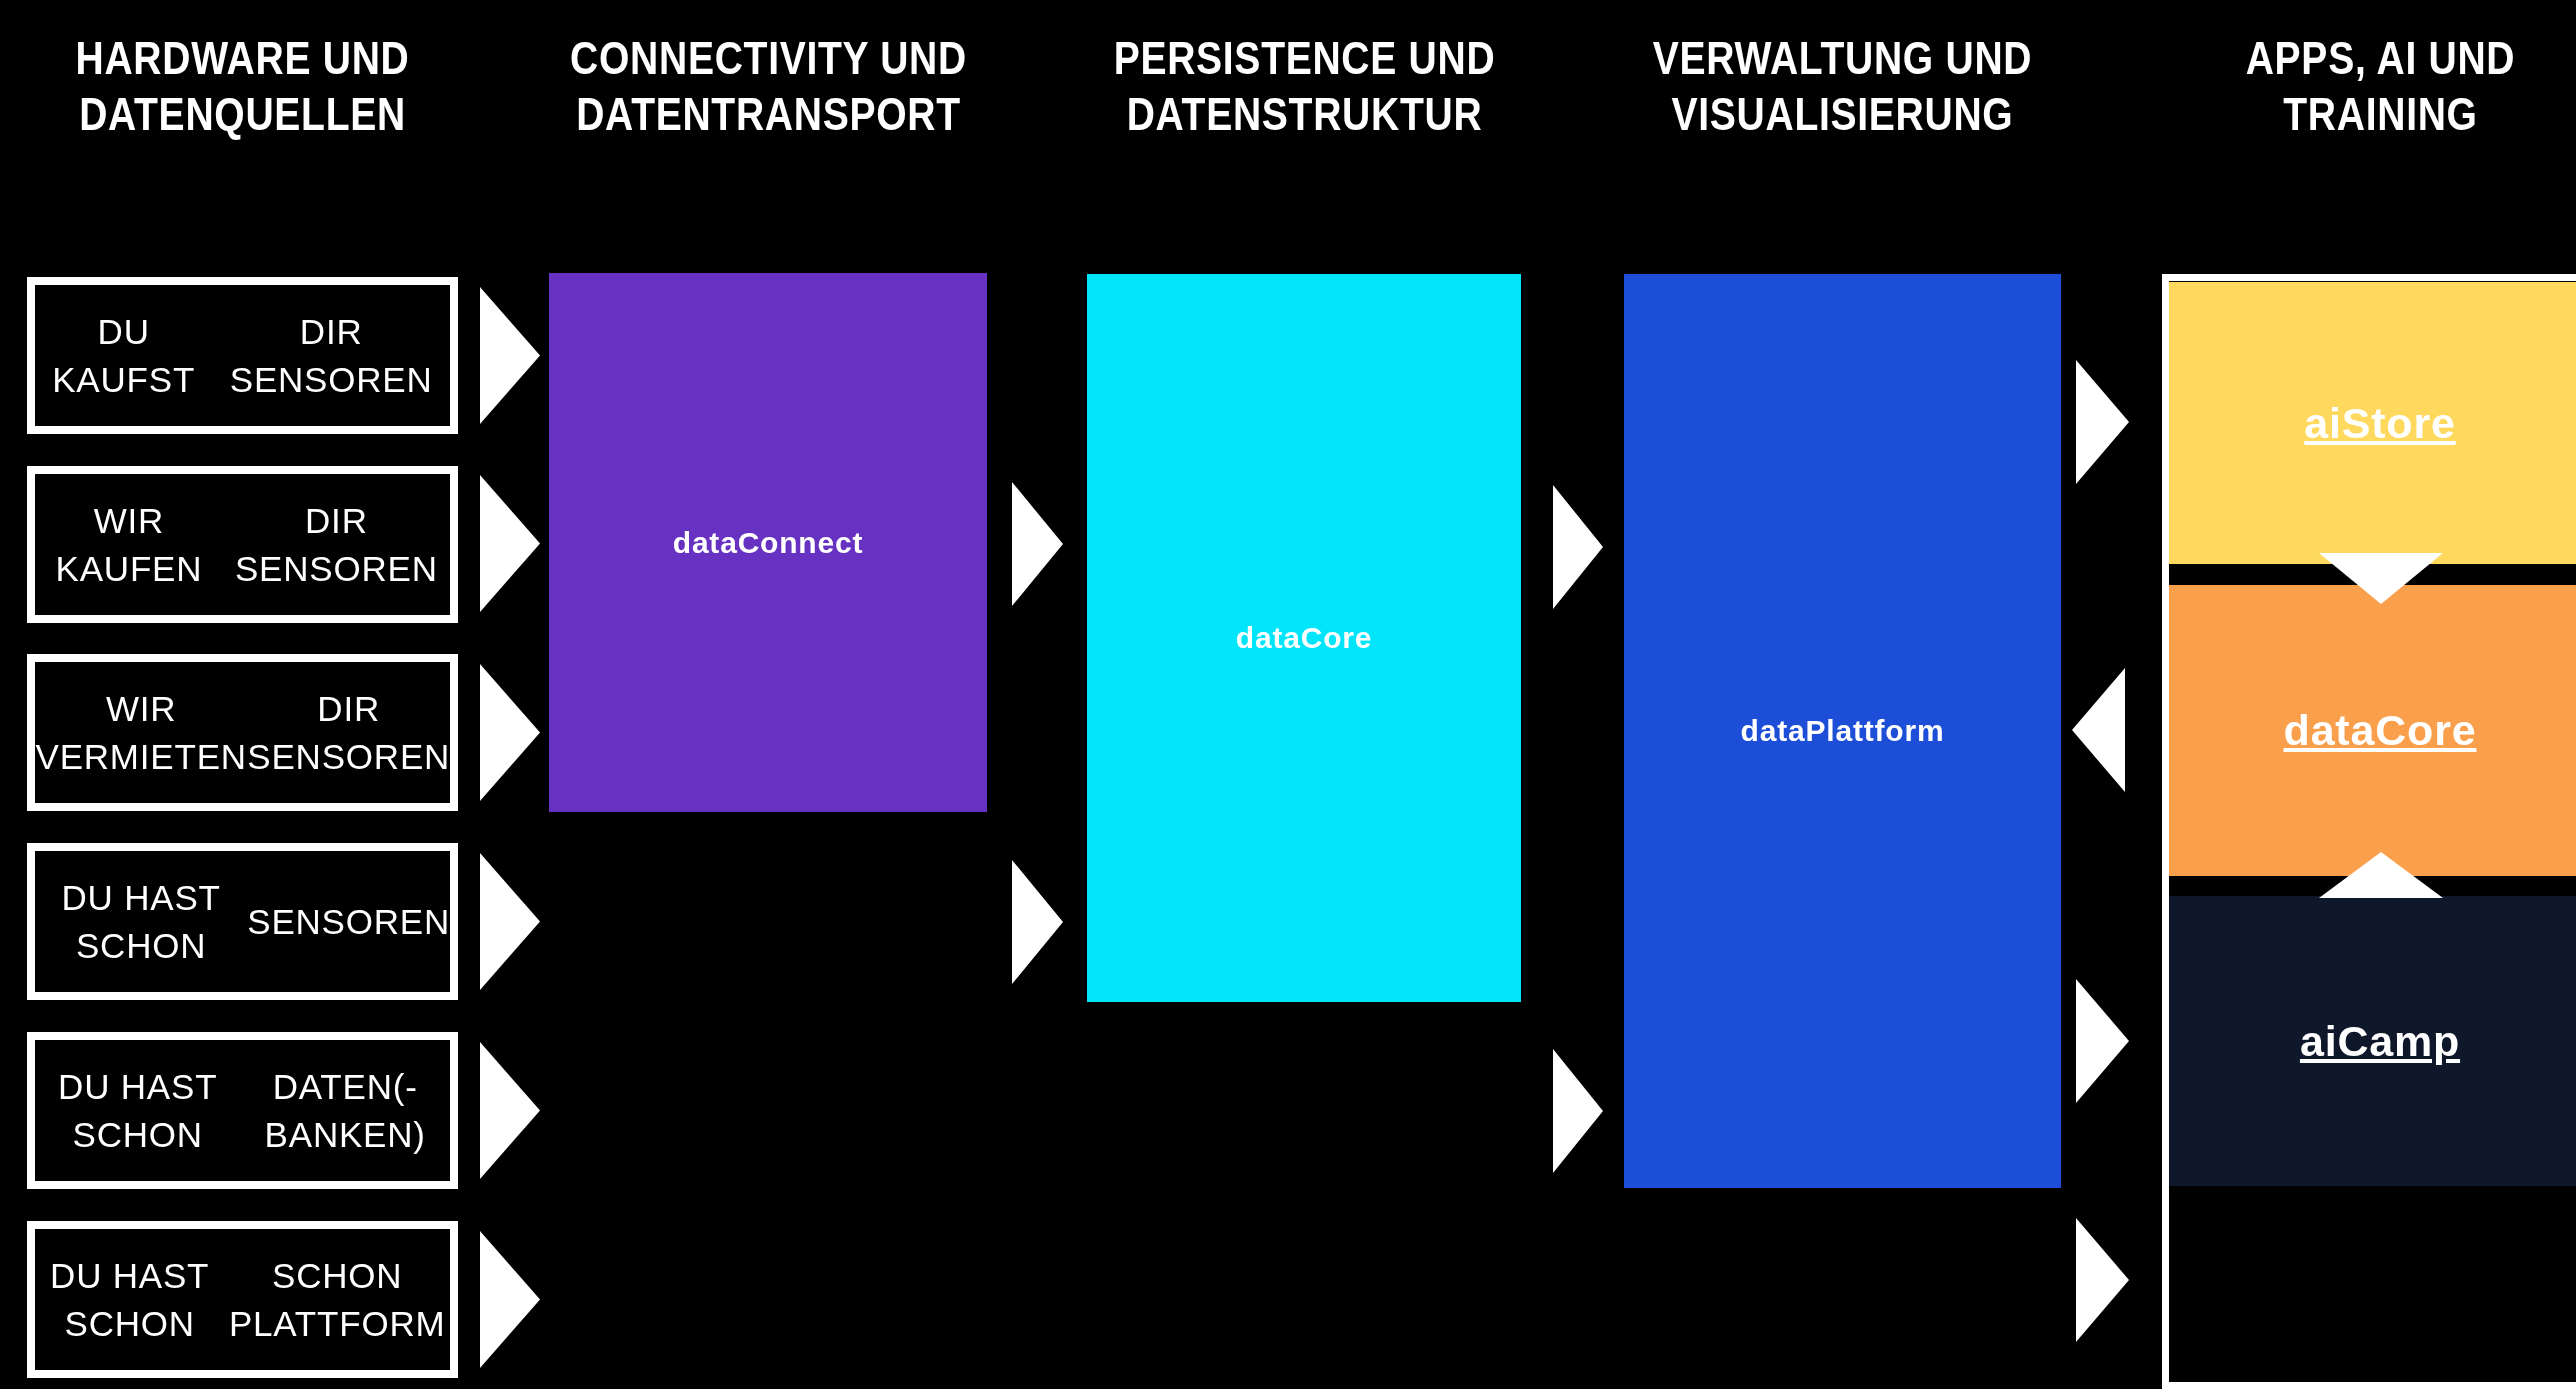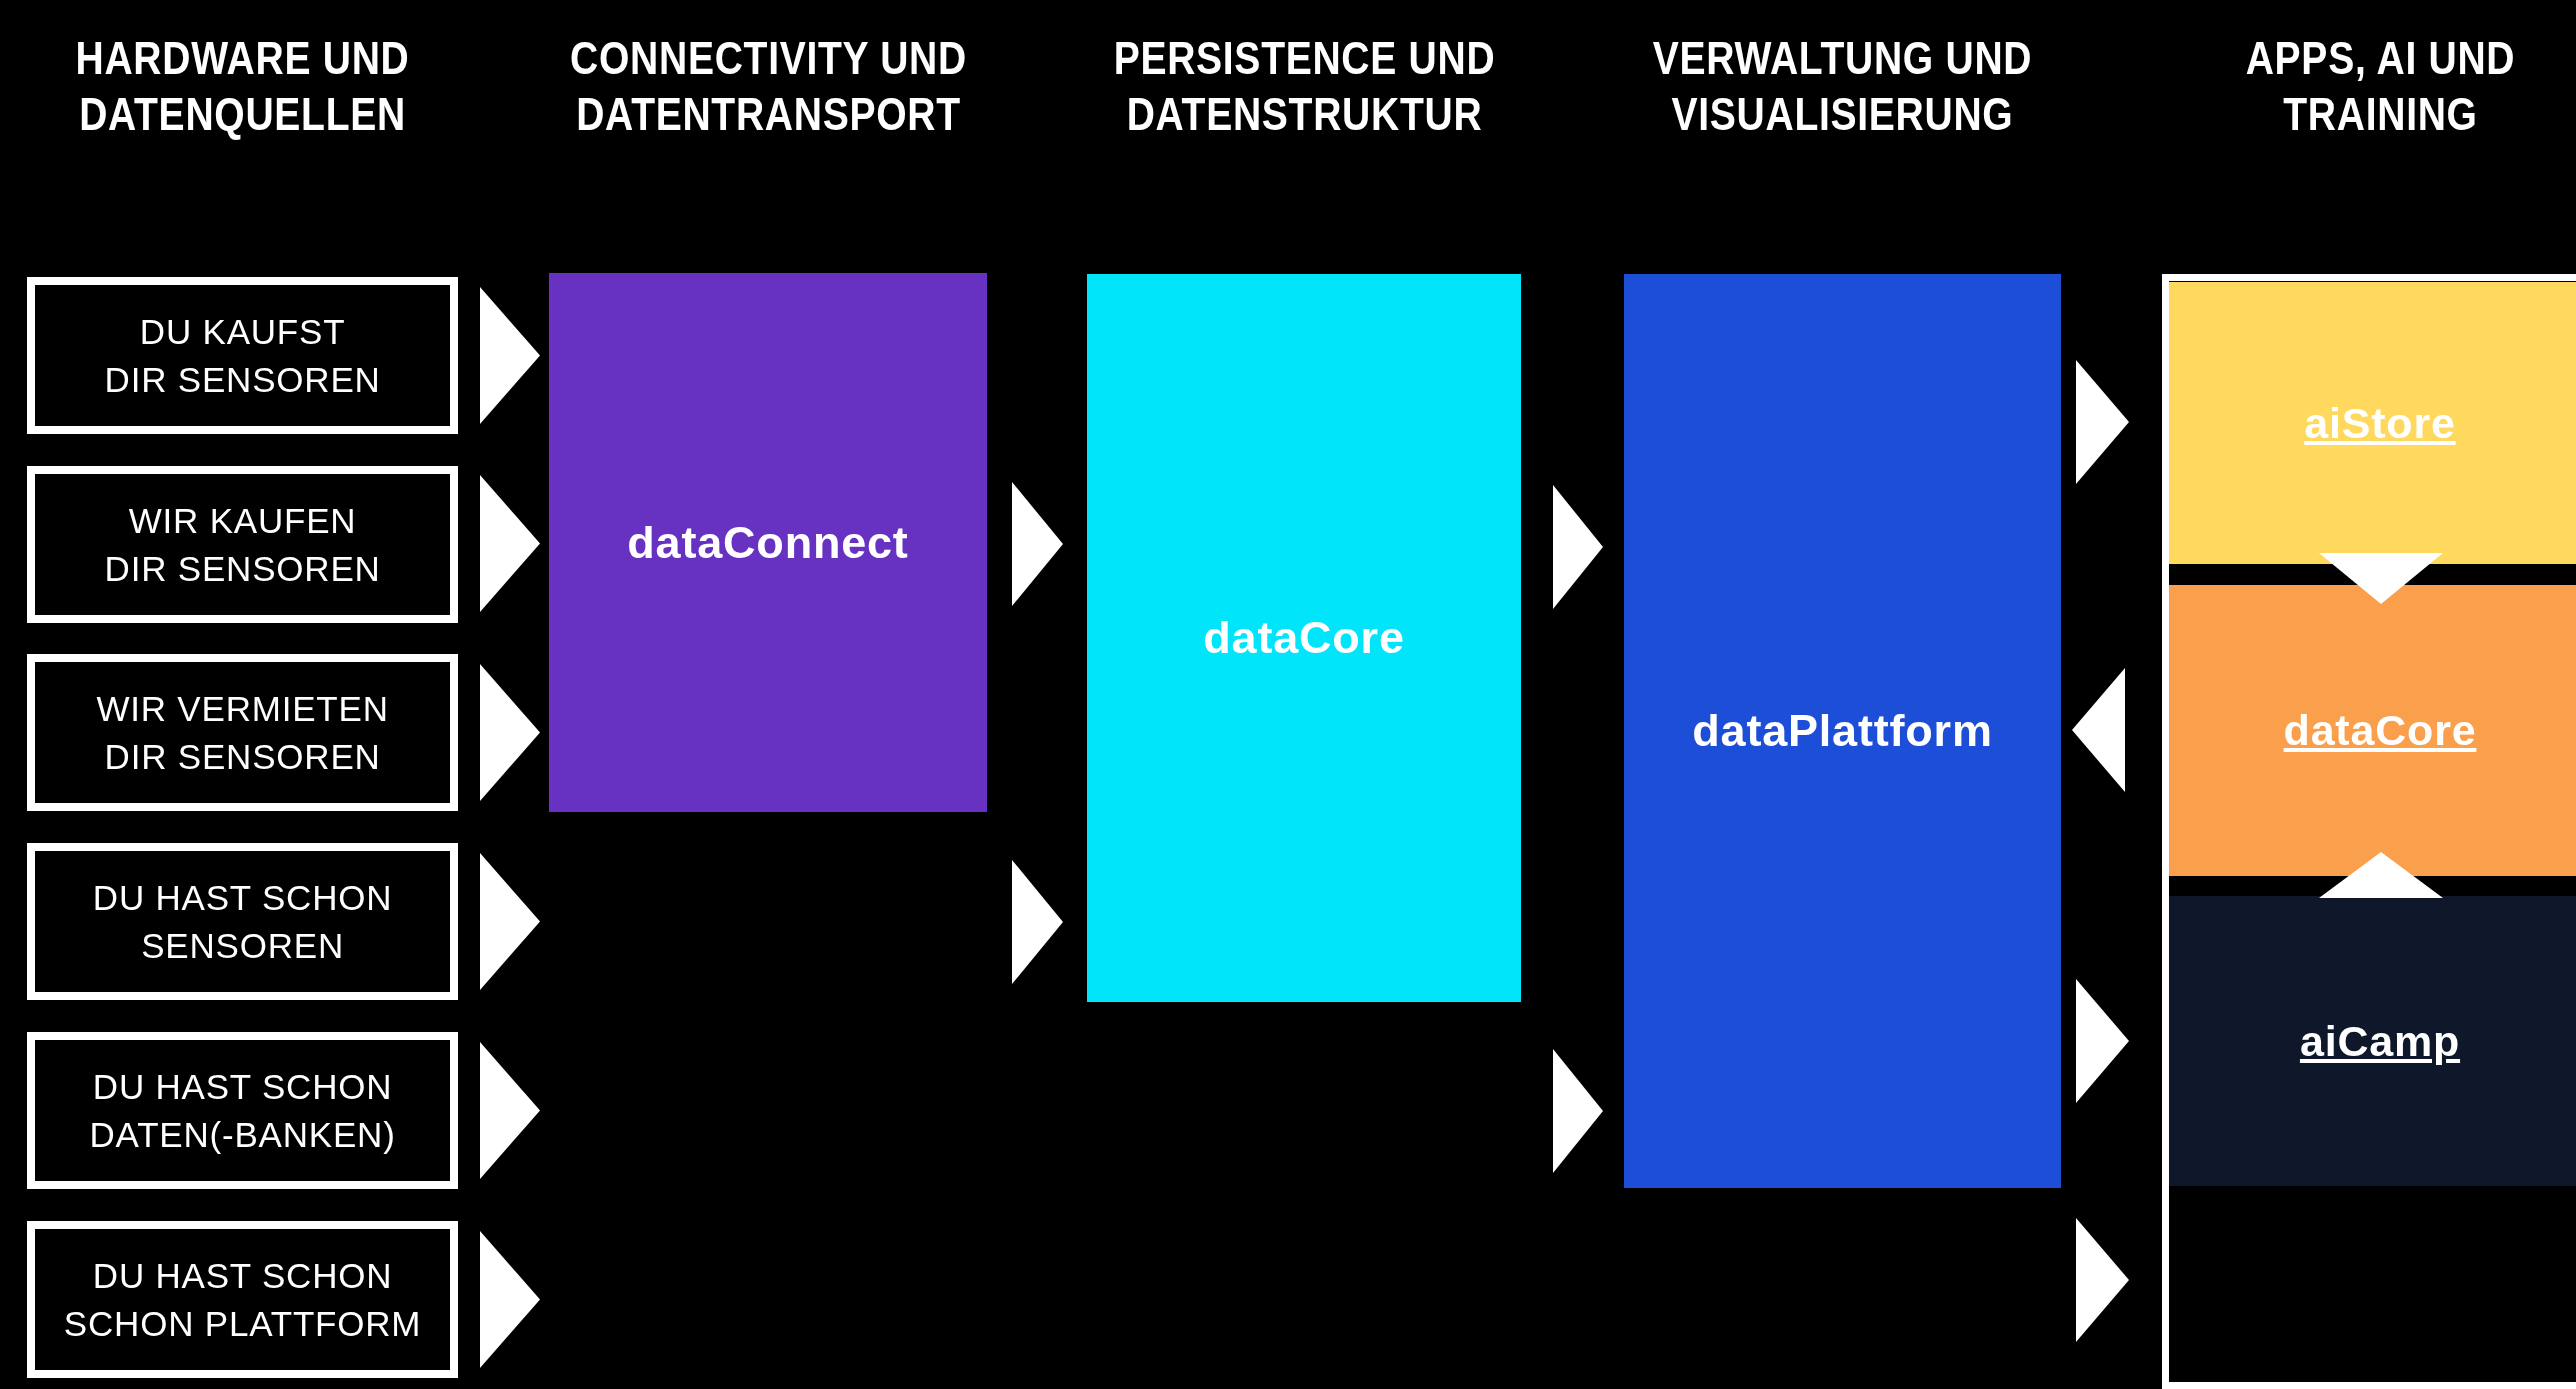--- a/index.html
+++ b/index.html
@@ -16,7 +16,7 @@
   .src-box{
     position:absolute;left:4.1px;width:431px;height:157px;box-sizing:border-box;
     border:8.3px solid #fff;background:#000;color:#fff;
-    display:flex;flex-direction:column;align-items:center;justify-content:center;
+    display:flex;flex-direction:row;align-items:center;justify-content:center;
     font-size:35px;line-height:48px;letter-spacing:0.8px;text-align:center;
   }
   .stage-box{

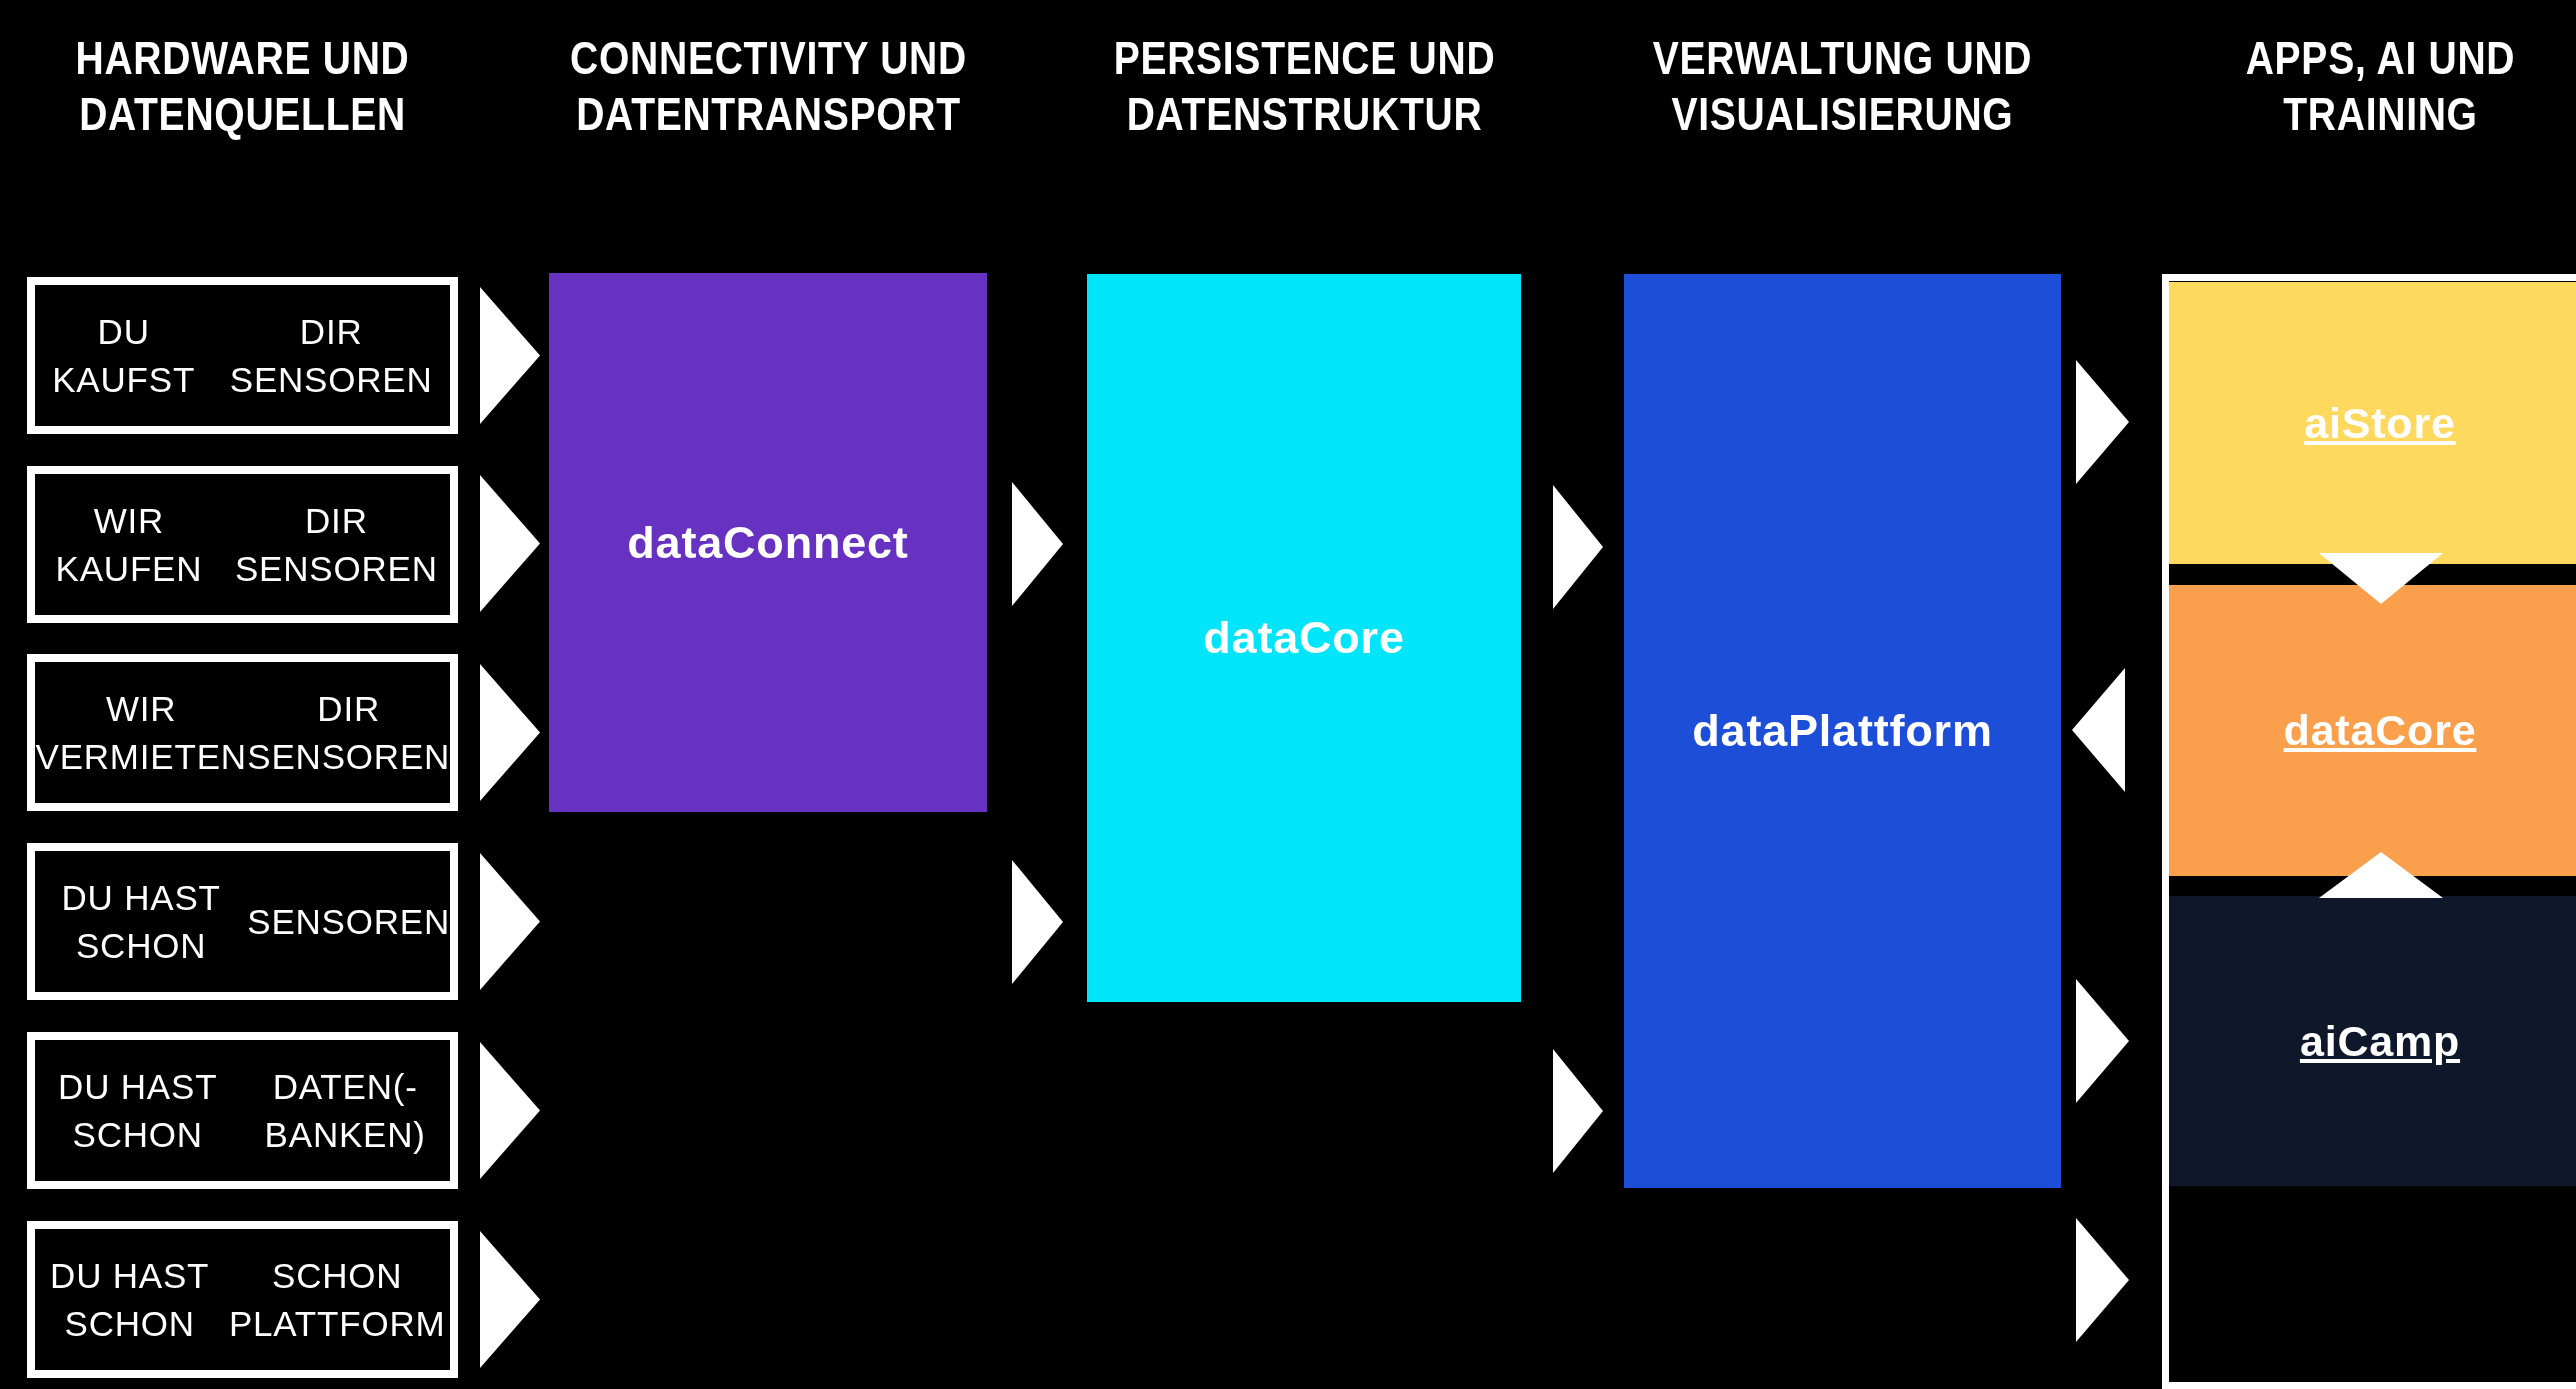--- a/index.html
+++ b/index.html
@@ -21,7 +21,7 @@
   }
   .stage-box{
     position:absolute;display:flex;align-items:center;justify-content:center;
-    color:#fff;font-weight:bold;font-size:45px;letter-spacing:0.8px;
+    color:#fff;font-weight:bold;font-size:30px;letter-spacing:0.8px;
   }
   .app-box{
     position:absolute;display:flex;align-items:center;justify-content:center;

